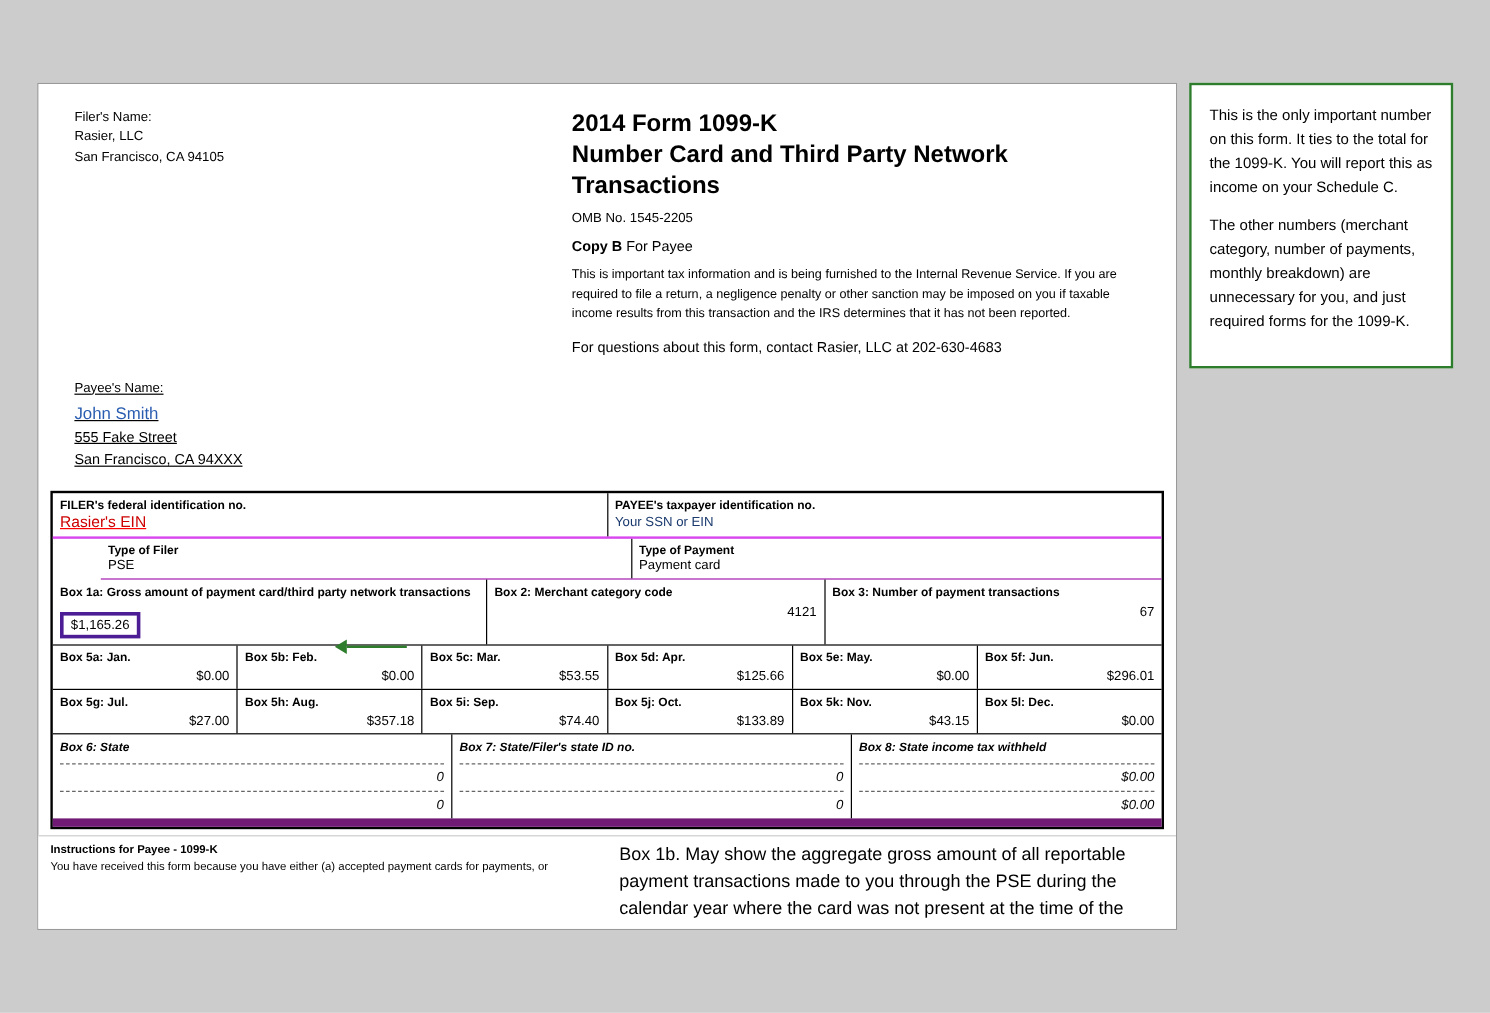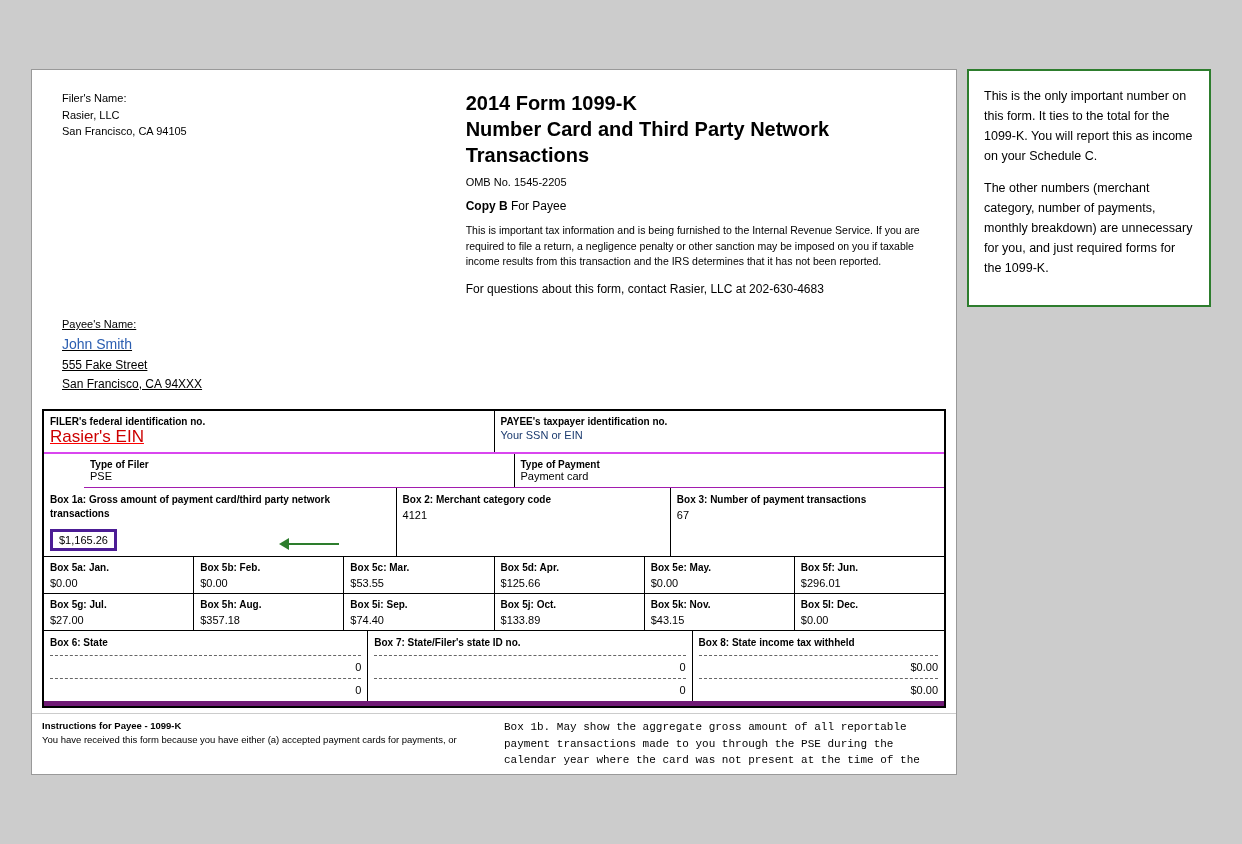--- a/index.html
+++ b/index.html
@@ -244,7 +244,7 @@
     }
     
     .sidebar-annotation {
-      width: 244px;
+      width: 220px;
       border: 2px solid #2d7d2d;
       background: white;
       padding: 15px;

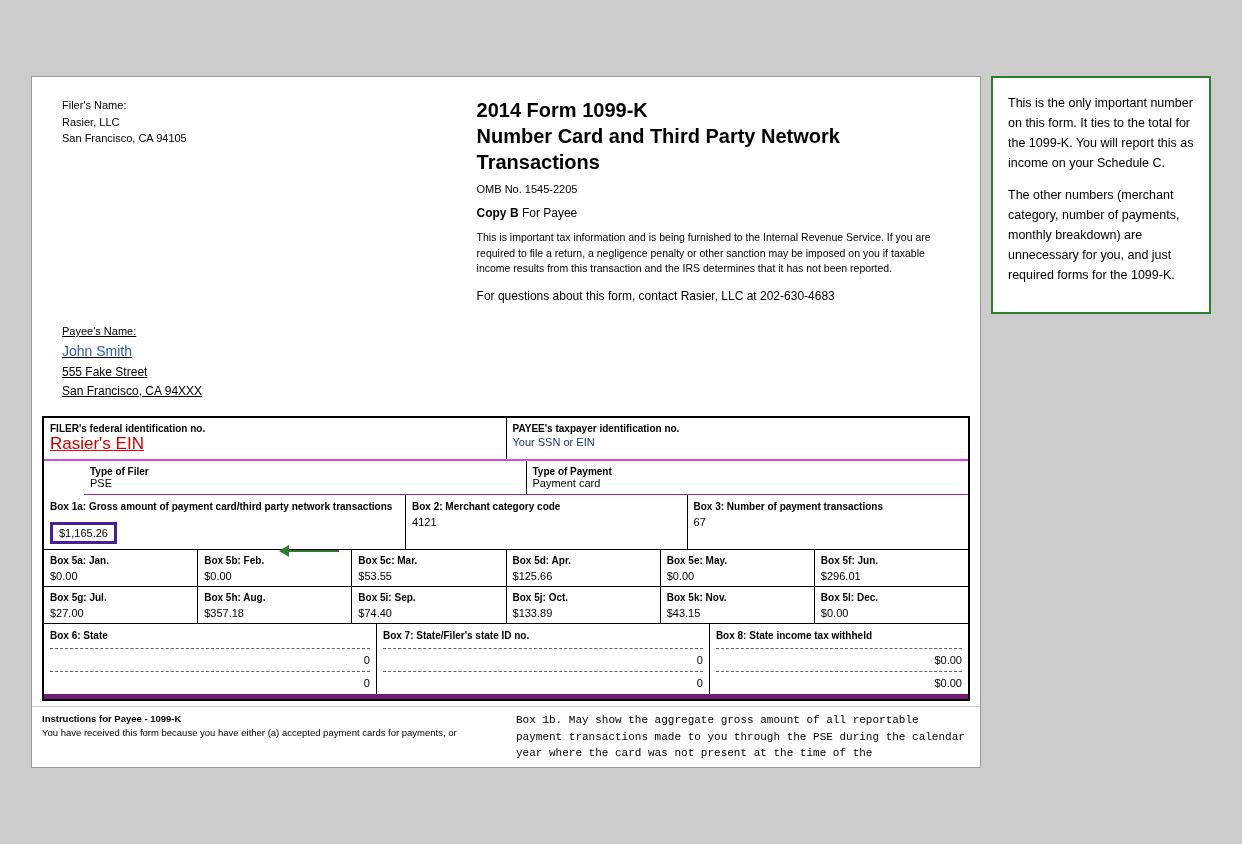--- a/index.html
+++ b/index.html
@@ -99,7 +99,7 @@
     }
     .cell-value-red {
       color: #cc0000;
-      font-size: 17px;
+      font-size: 13px;
     }
     .cell-value-right {
       text-align: left;

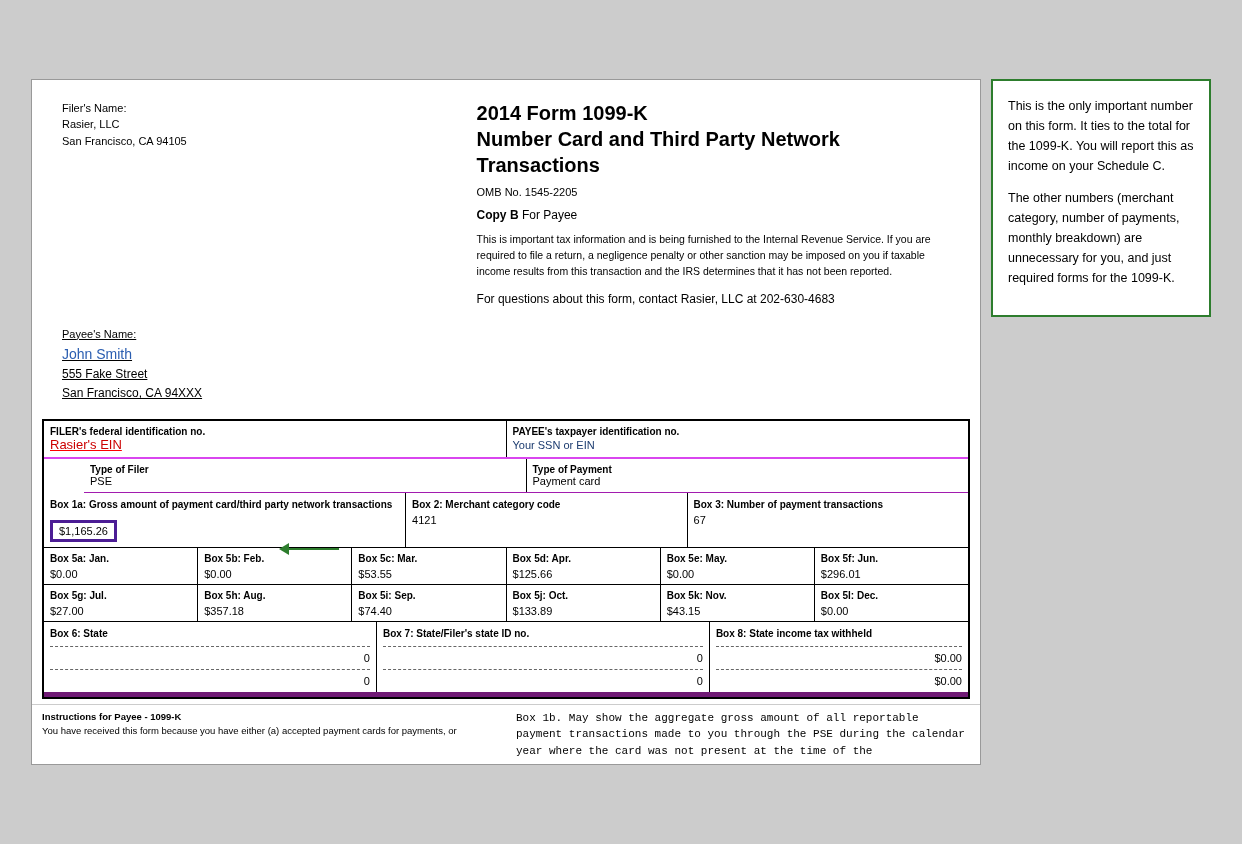--- a/index.html
+++ b/index.html
@@ -102,7 +102,7 @@
       font-size: 13px;
     }
     .cell-value-right {
-      text-align: left;
+      text-align: right;
       font-size: 11px;
       margin-top: 2px;
     }

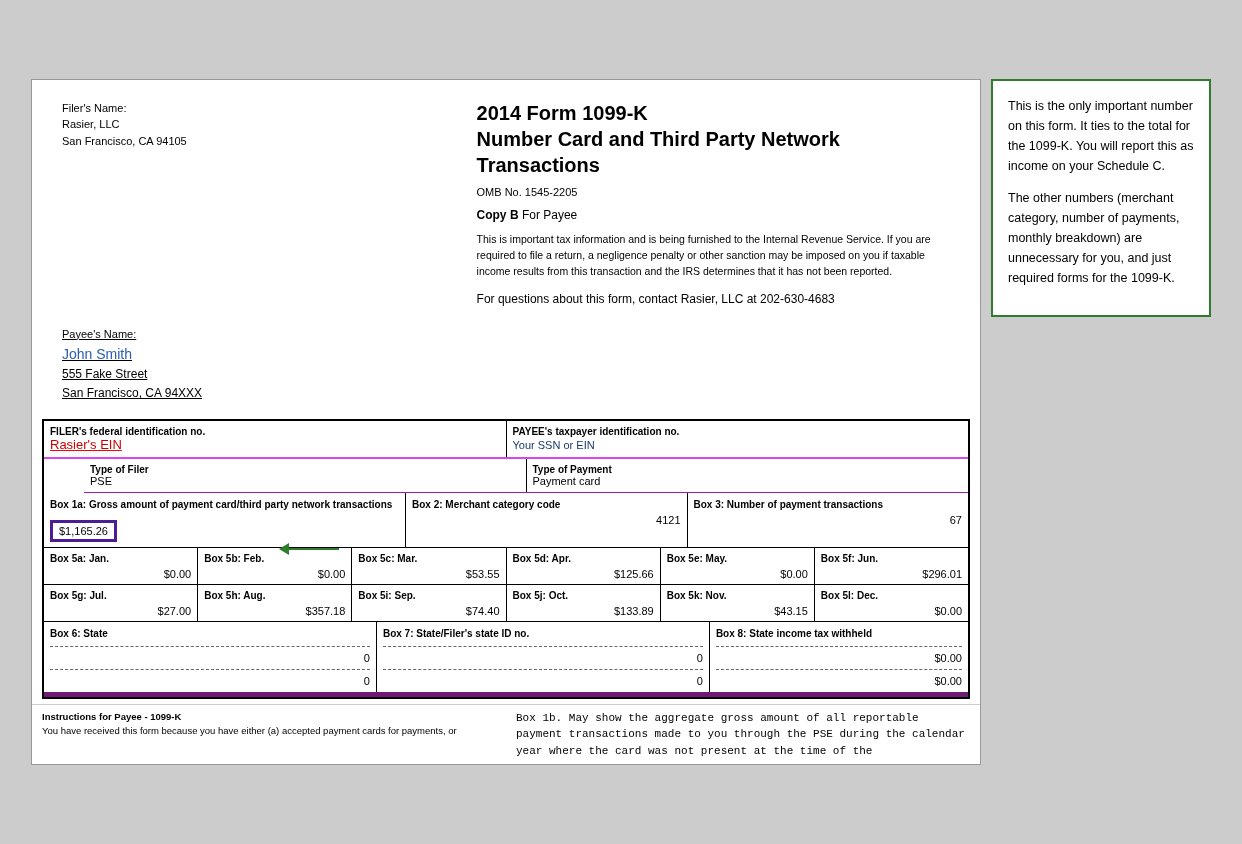--- a/index.html
+++ b/index.html
@@ -199,7 +199,8 @@
     
     .state-row {
       display: flex;
-      border-bottom: 5px solid #701a75;
+      border-bottom: 7px solid #701a75;
+      font-style: italic;
     }
     .state-box6 {
       flex: 1.3;

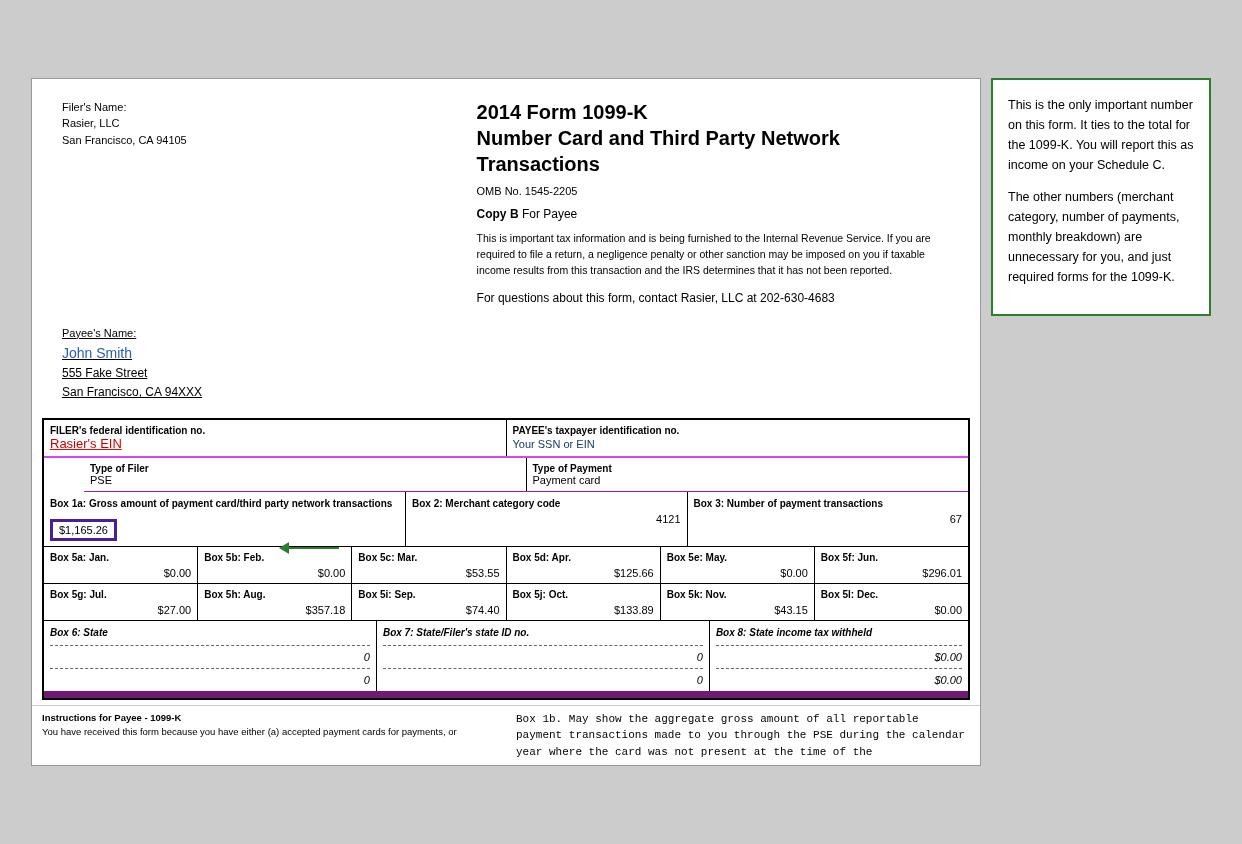--- a/index.html
+++ b/index.html
@@ -239,9 +239,8 @@
     }
     .footer-right {
       flex: 1;
-      font-size: 11px;
-      line-height: 1.5;
-      font-family: Liberation Mono, monospace;
+      font-size: 15px;
+      line-height: 1.5;
     }
     
     .sidebar-annotation {

